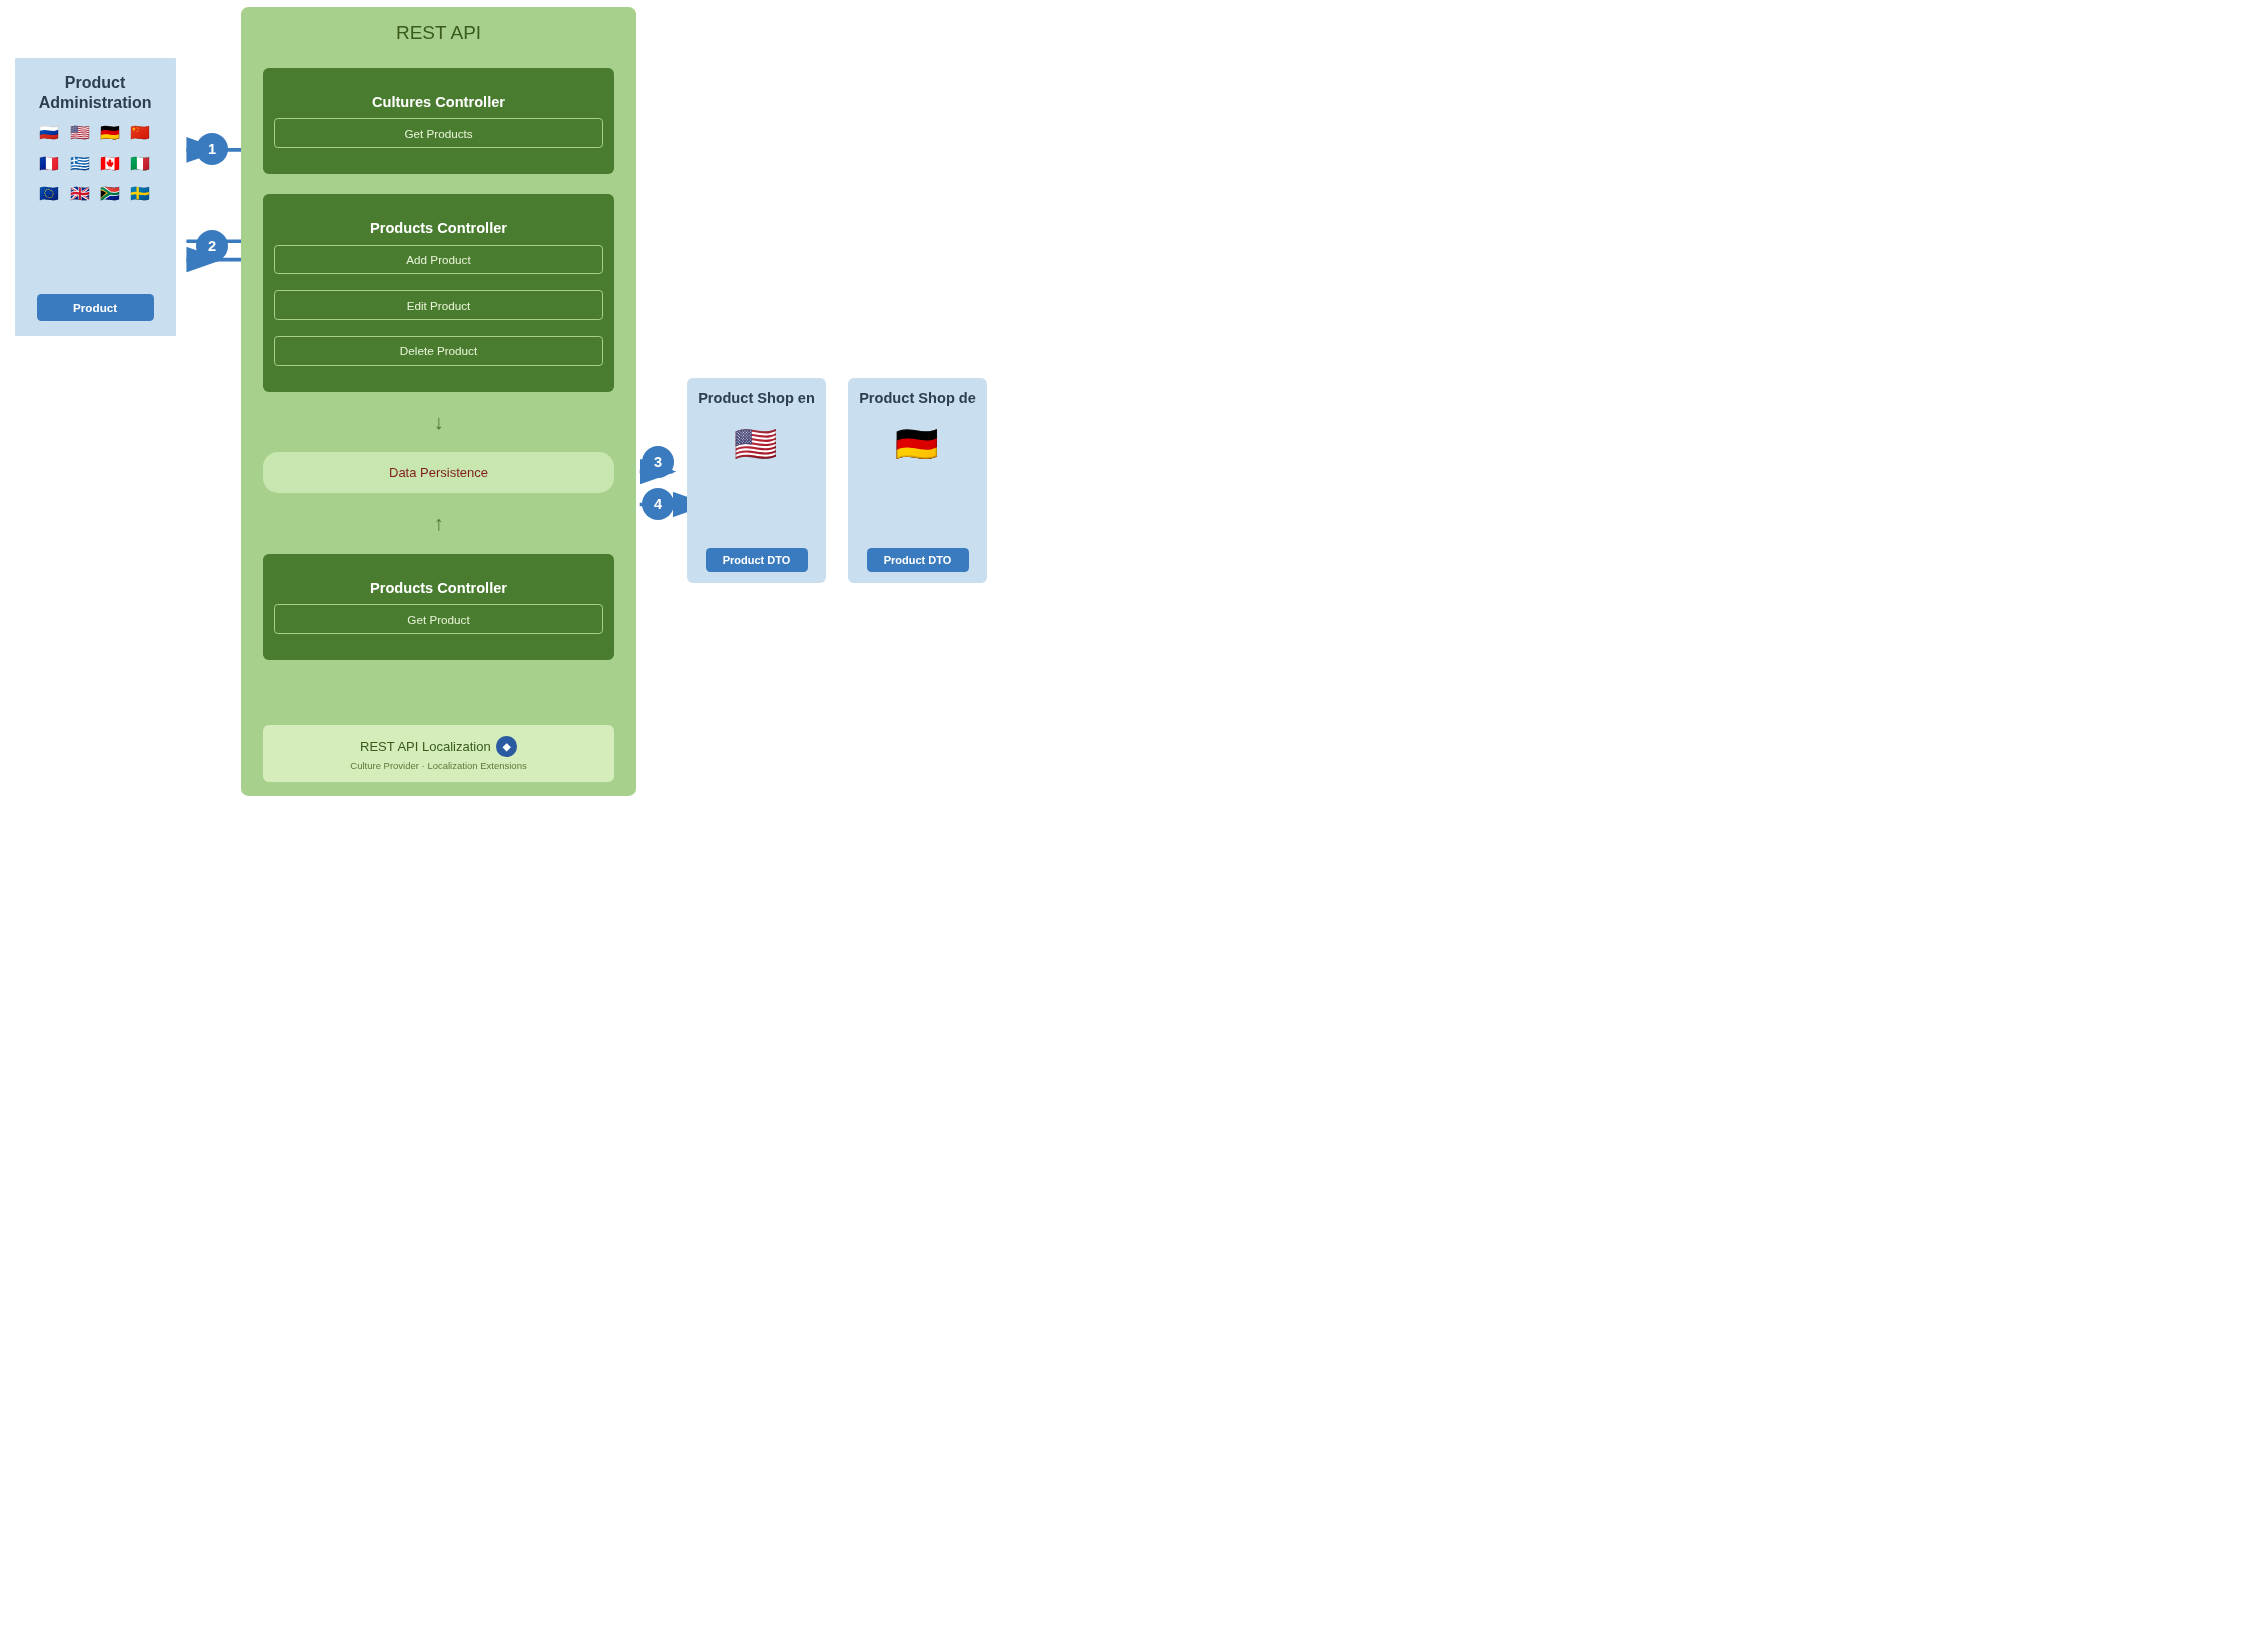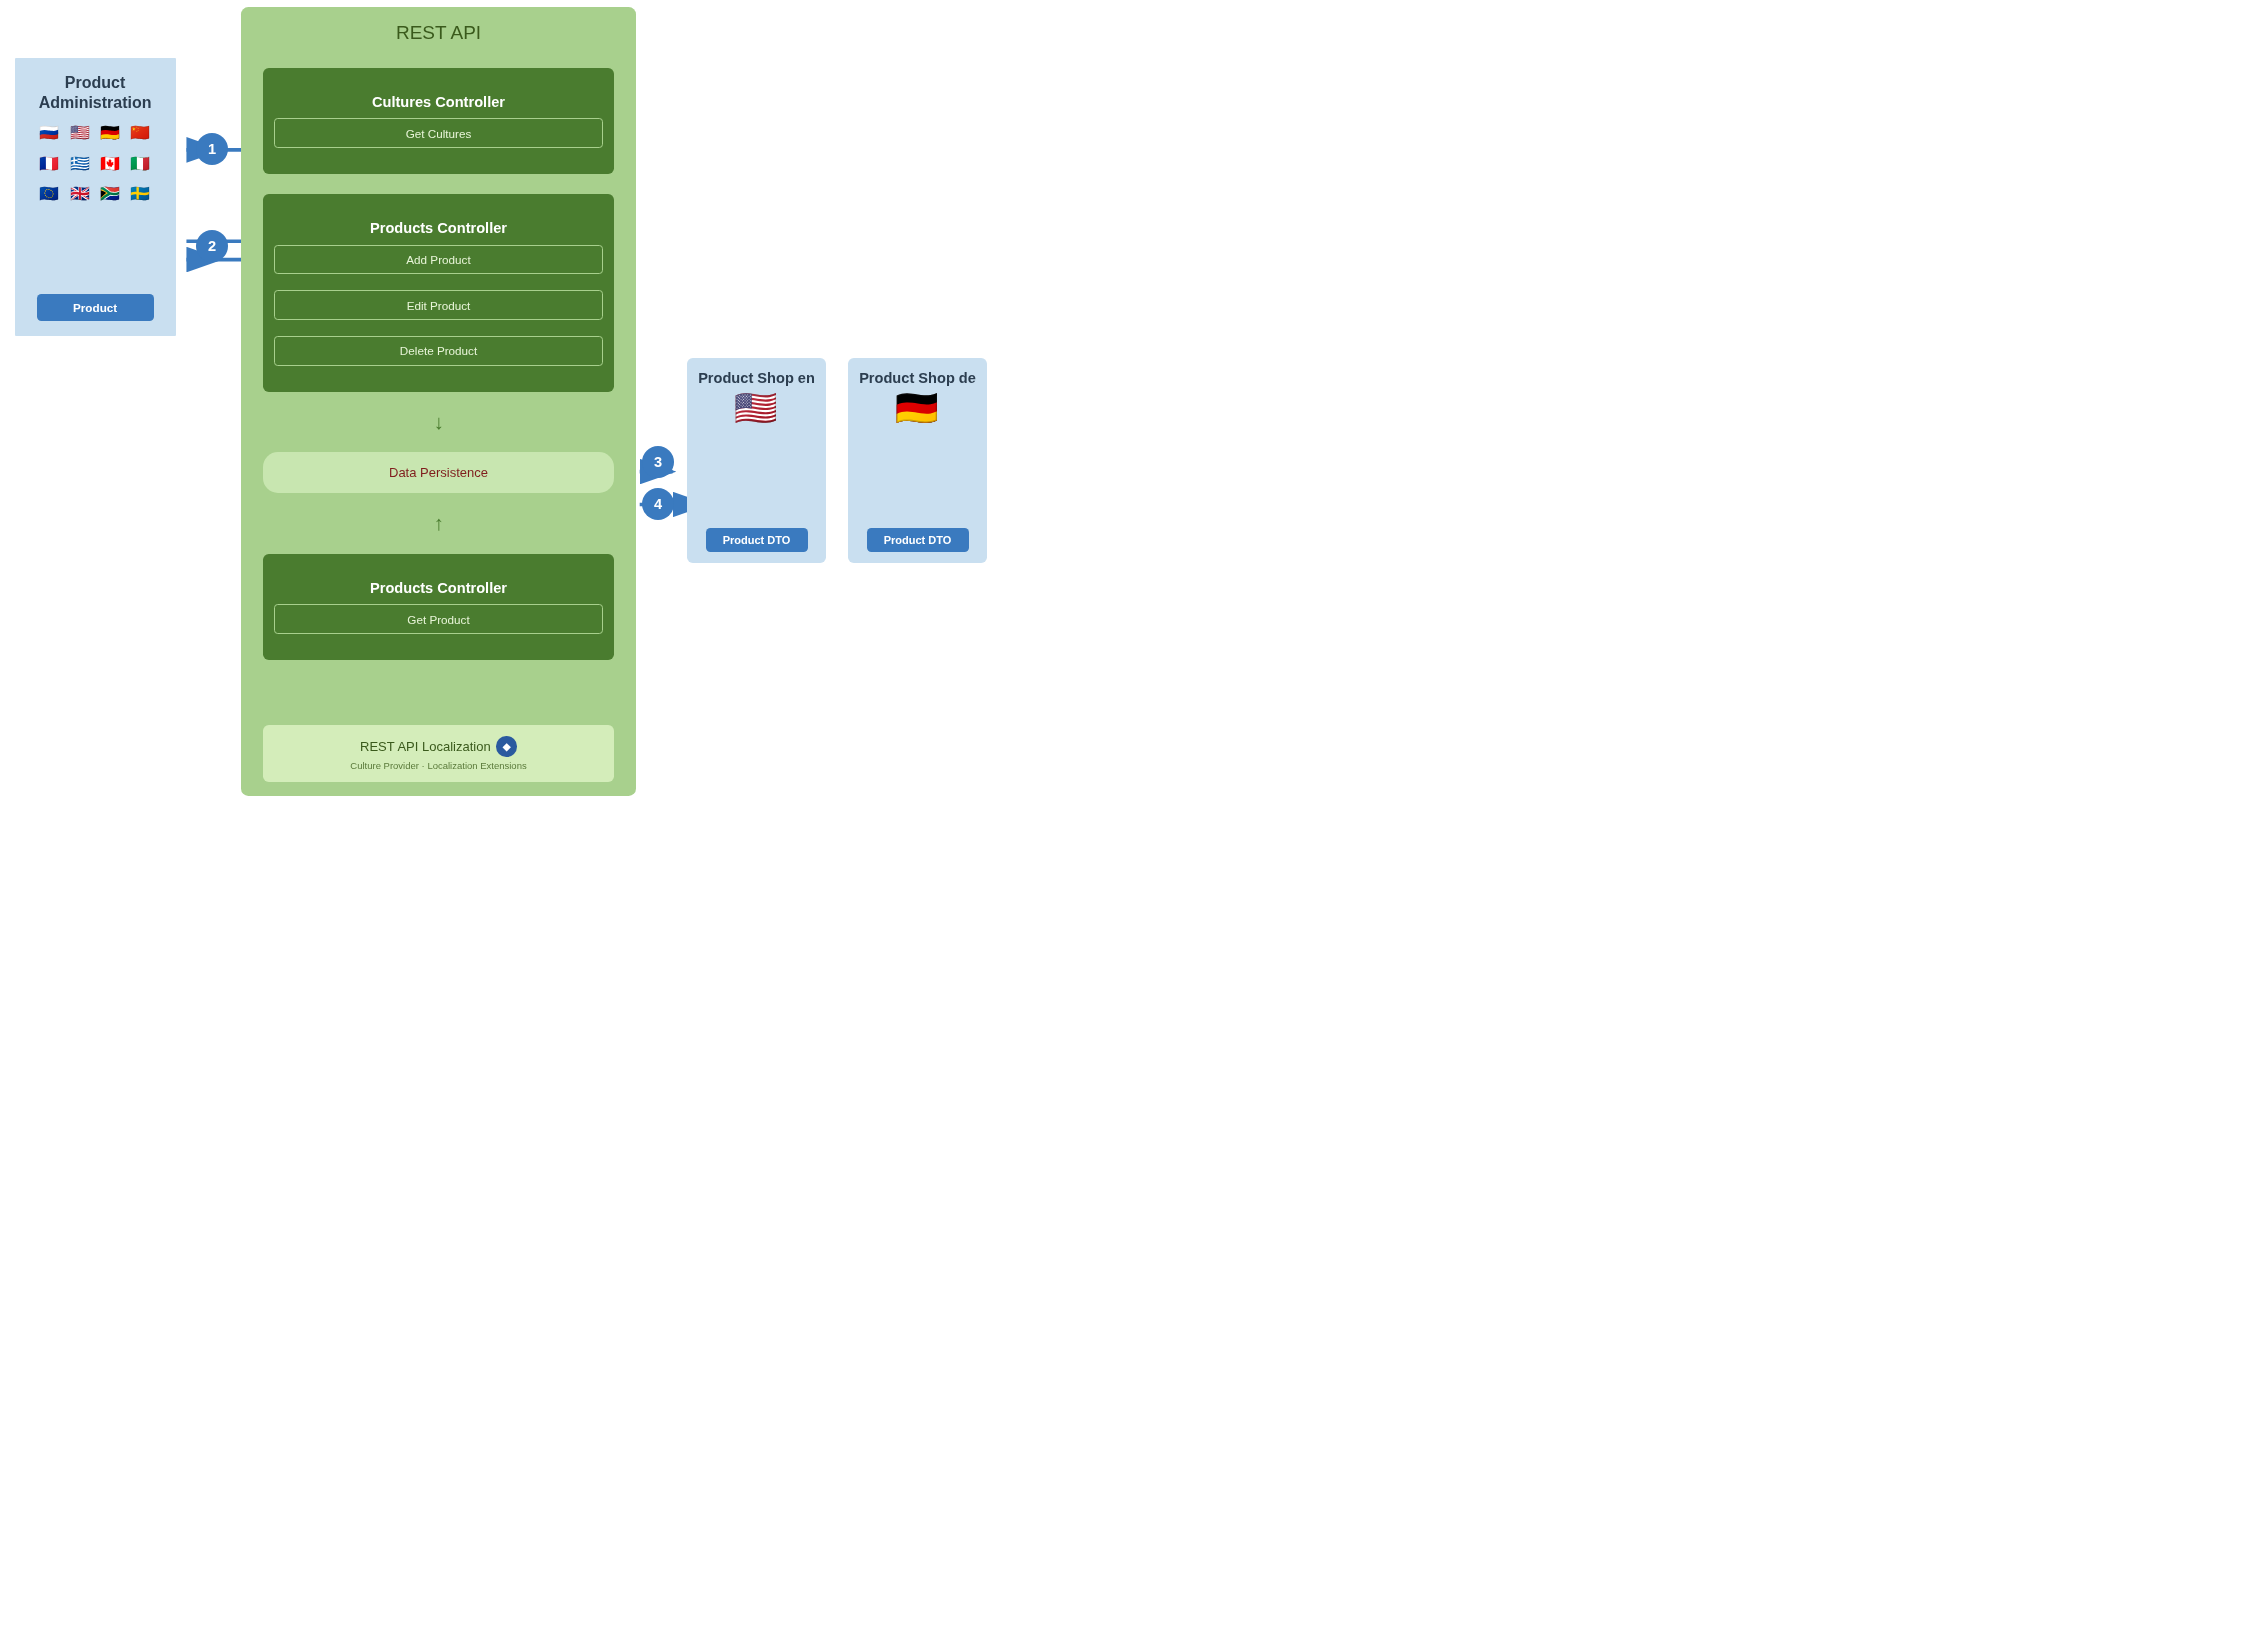--- a/index.html
+++ b/index.html
@@ -300,7 +300,7 @@
 
     <div class="controller-box">
       <div class="controller-title">Cultures Controller</div>
-      <div class="action-btn">Get Cultures</div>
+      <div class="action-btn">Get Products</div>
     </div>
 
     <div class="controller-box">

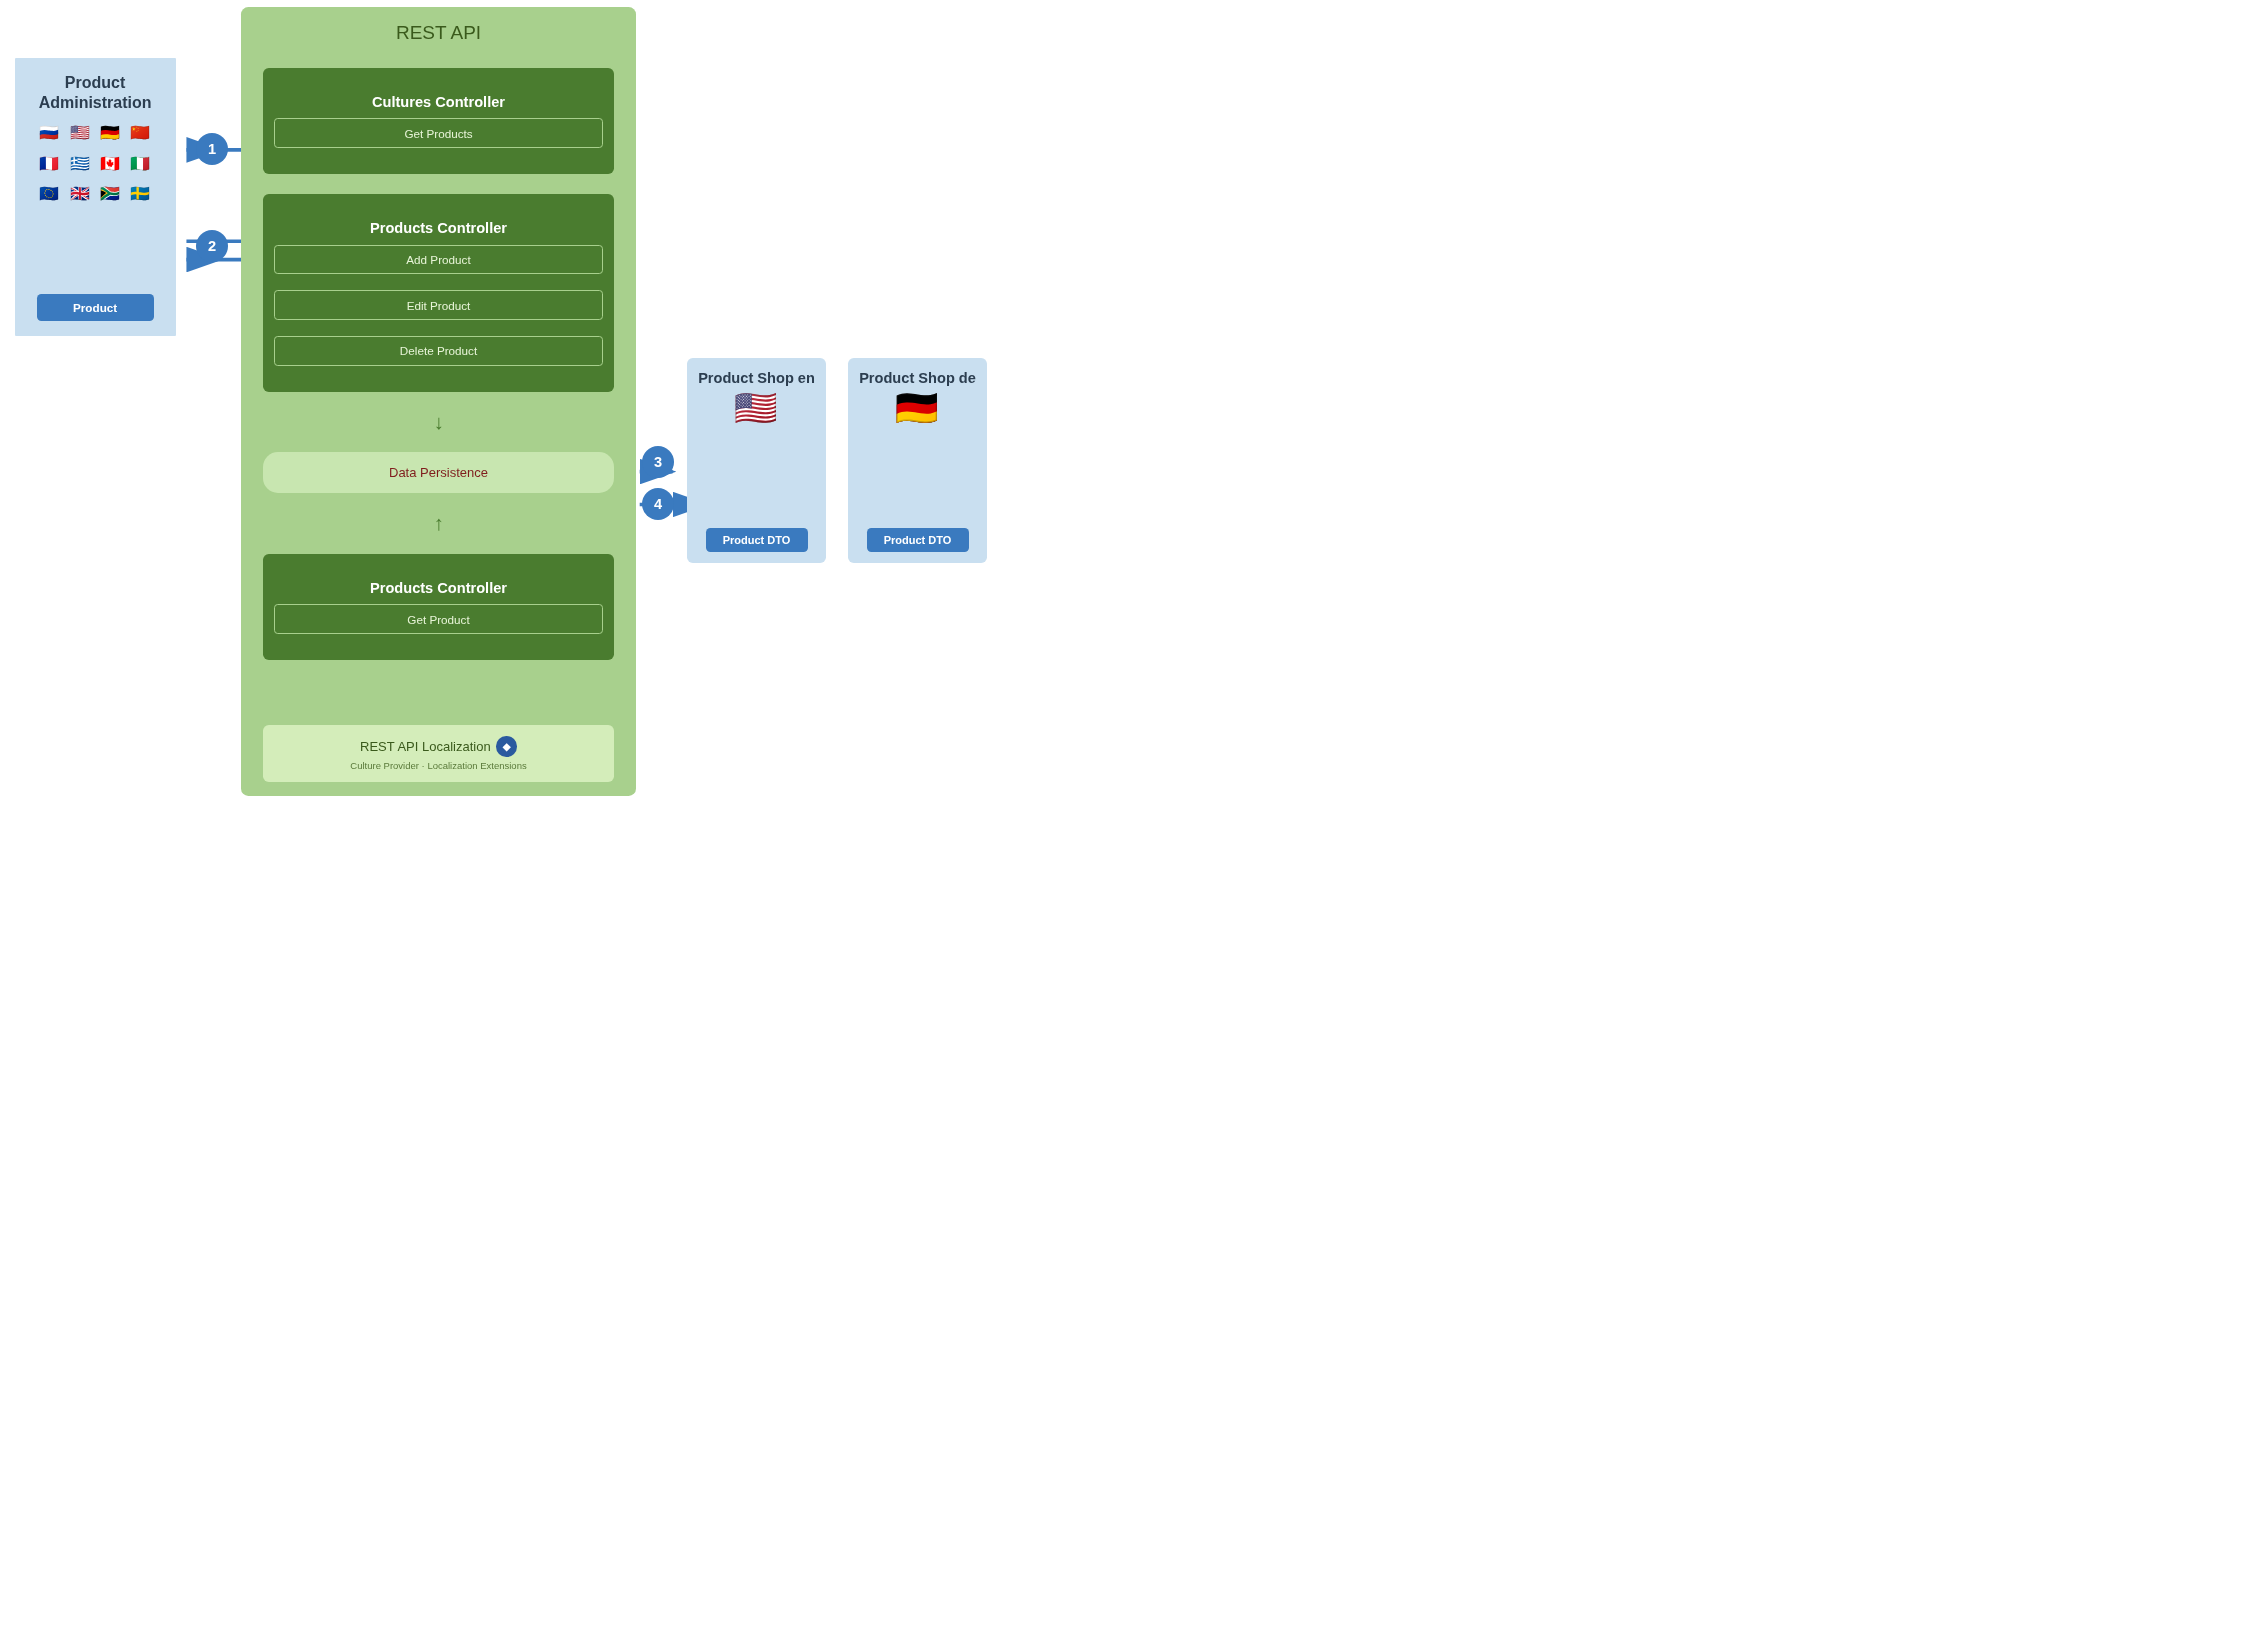--- a/index.html
+++ b/index.html
@@ -199,7 +199,8 @@
       display: flex;
       flex-direction: column;
       align-items: center;
-      gap: 2px;
+      gap: 18px;
+      margin-top: 20px;
     }
     .shop-title {
       font-size: 14.6px;

